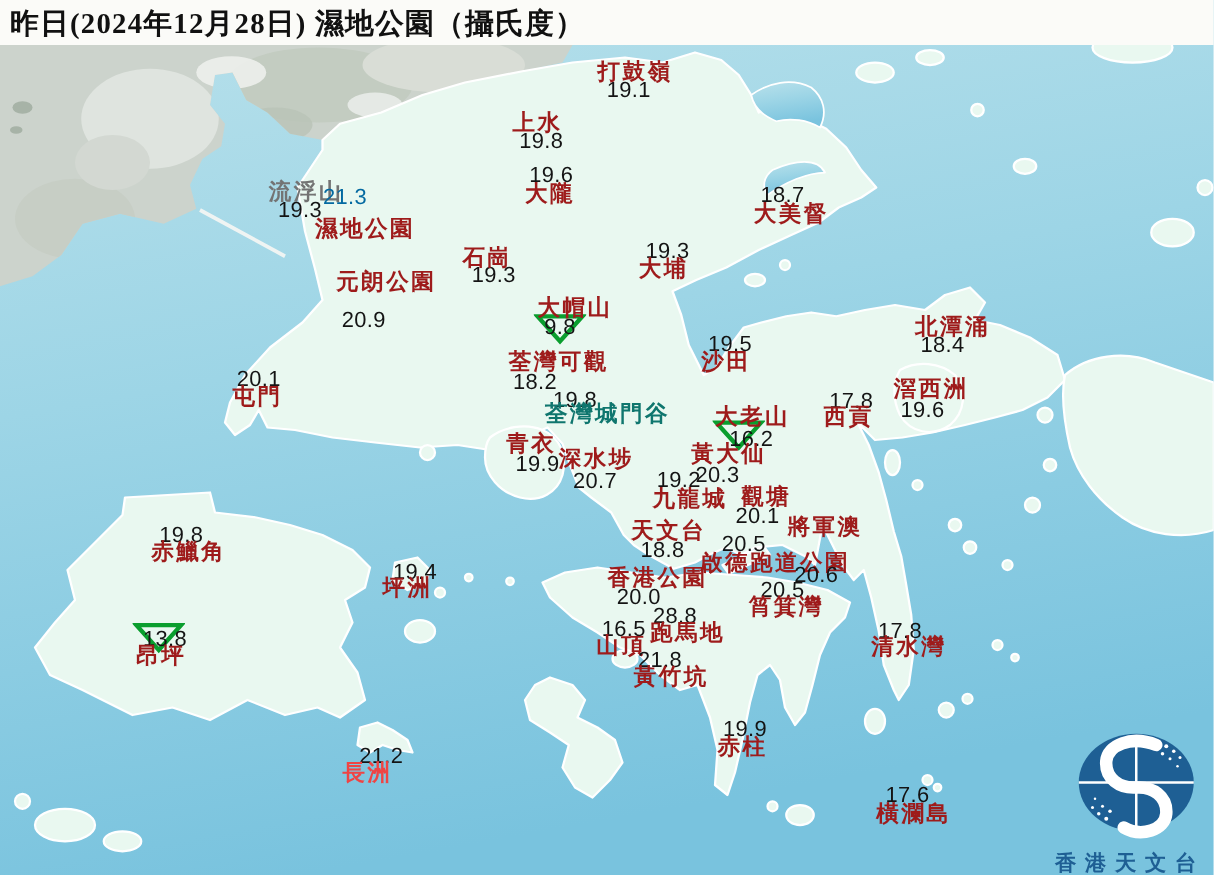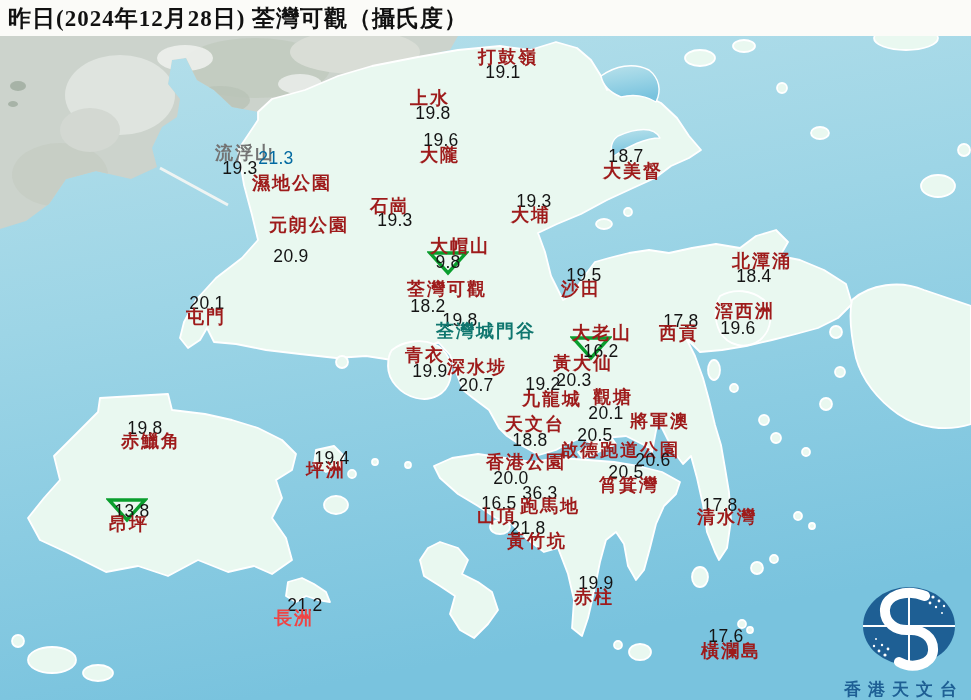--- a/index.html
+++ b/index.html
@@ -119,7 +119,7 @@
   </svg>
 
   <div class="titlebar" style="background: rgb(251, 251, 248); color: rgb(17, 17, 17);">
-    <span>昨日(2024年12月28日) 荃灣可觀（攝氏度）</span>
+    <span>昨日(2024年12月28日) 濕地公園（攝氏度）</span>
   </div>
 
   <div class="stations">

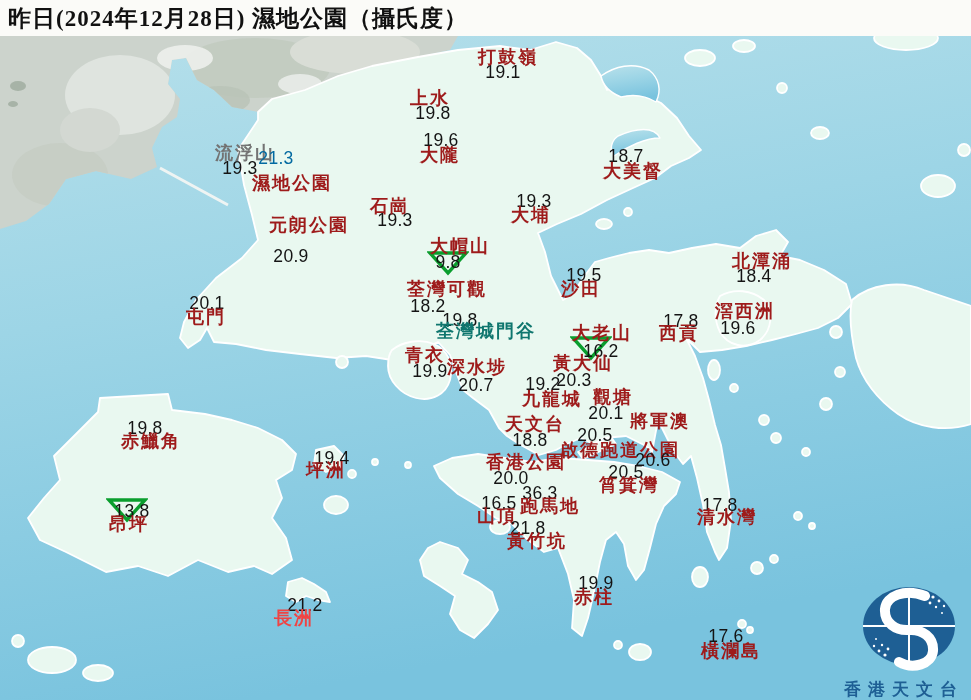--- a/index.html
+++ b/index.html
@@ -189,7 +189,7 @@
       <div class="sn" style="left: 526px; top: 462px; color: rgb(158, 27, 27);">香港公園</div>
       <div class="sv" style="left: 626px; top: 472px; color: rgb(20, 20, 20);">20.5</div>
       <div class="sn" style="left: 629px; top: 485px; color: rgb(158, 27, 27);">筲箕灣</div>
-      <div class="sv" style="left: 540px; top: 493px; color: rgb(20, 20, 20);">36.3</div>
+      <div class="sv" style="left: 540px; top: 493px; color: rgb(20, 20, 20);">28.8</div>
       <div class="sn" style="left: 550px; top: 506px; color: rgb(158, 27, 27);">跑馬地</div>
       <div class="sv" style="left: 499px; top: 503px; color: rgb(20, 20, 20);">16.5</div>
       <div class="sn" style="left: 497px; top: 516px; color: rgb(158, 27, 27);">山頂</div>

